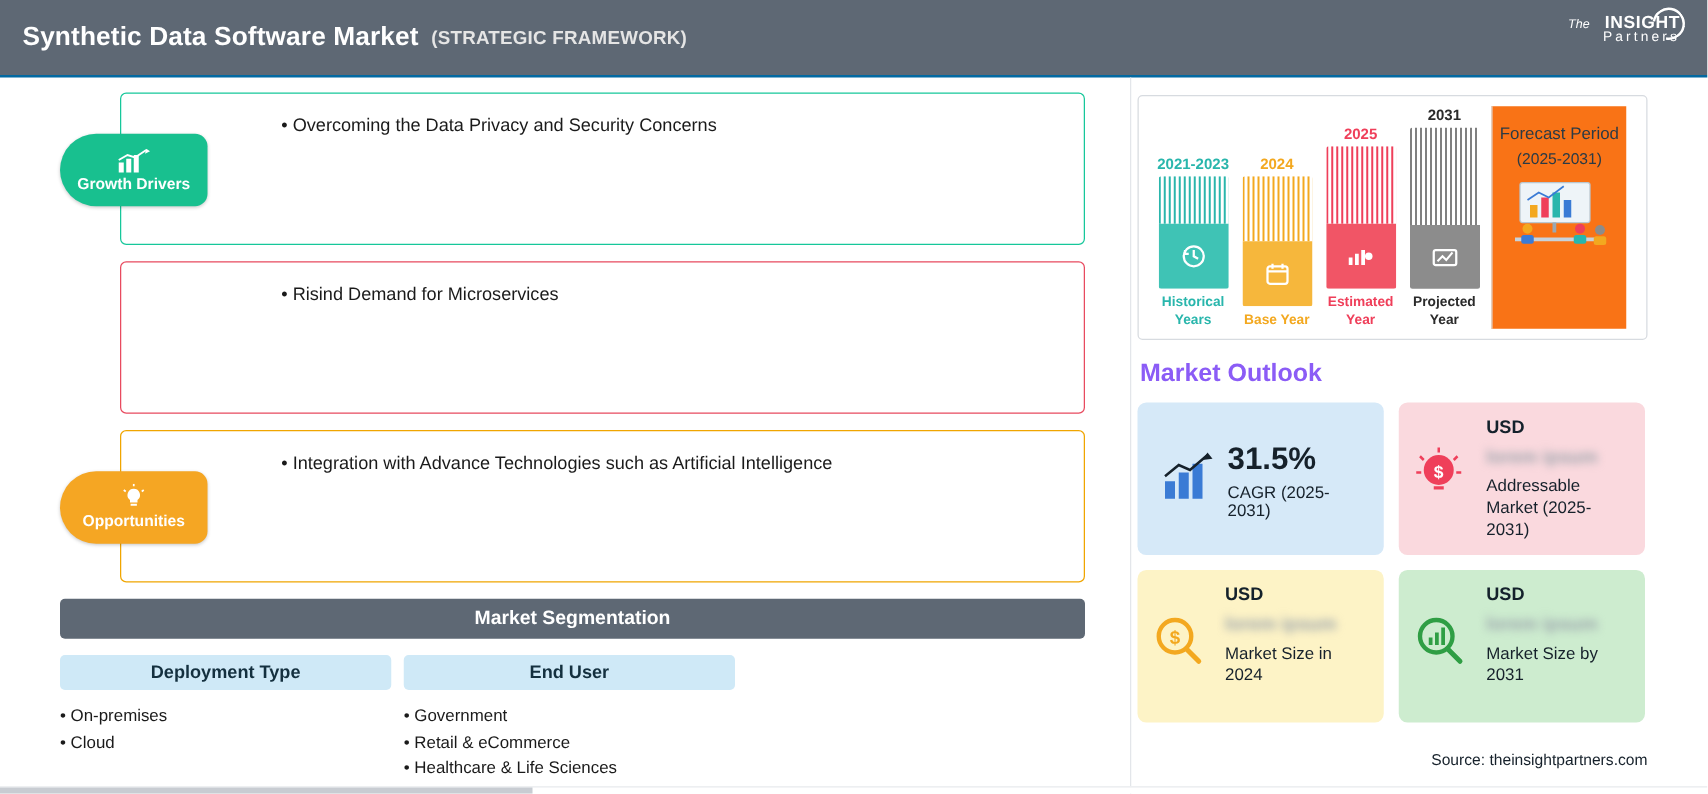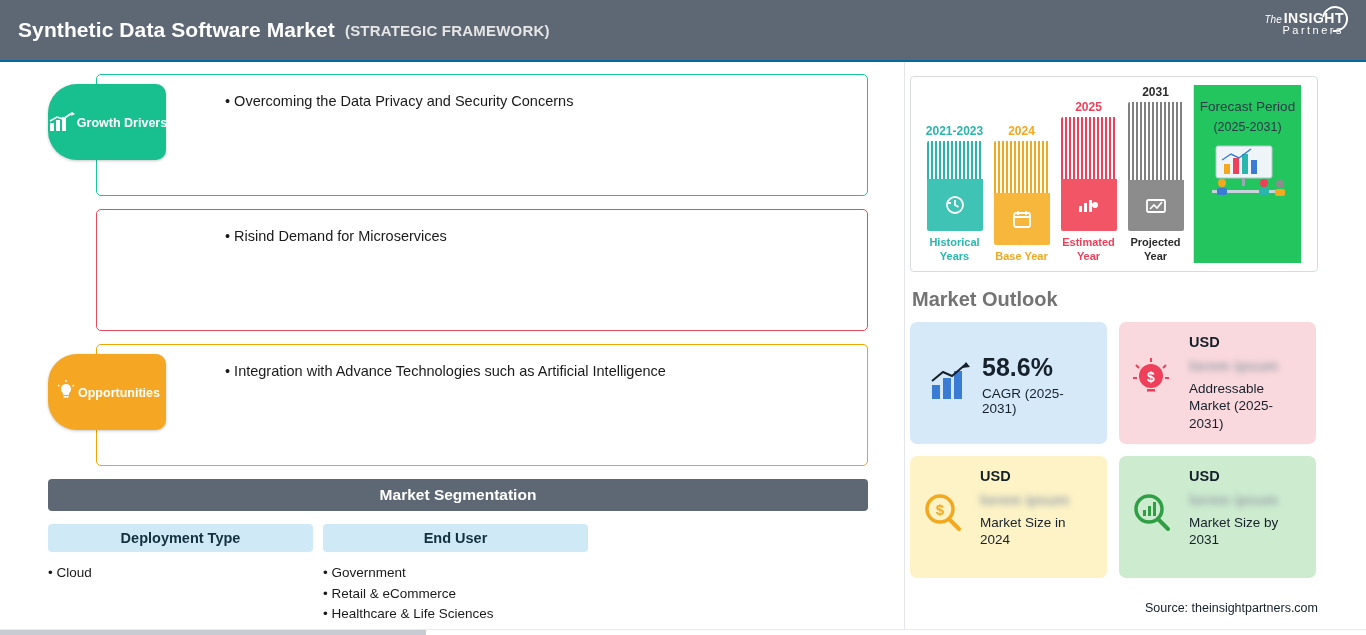--- a/index.html
+++ b/index.html
@@ -42,7 +42,7 @@
     color: #ffffff;
     line-height: 1.05;
   }
-  .logo-the { font-size: 10px; font-style: italic; display:inline-block; vertical-align: top; margin-right: 2px; margin-top:5px;}
+  .logo-the { font-size: 10px; font-style: italic; display:inline-block; vertical-align: top; margin-right: 12px; margin-top:5px;}
   .logo-insight { font-size: 14px; font-weight: bold; letter-spacing: 0.5px; display:inline-block;}
   .logo-partners { font-size: 11px; letter-spacing: 2.5px; display:block; text-align: right; margin-top: -2px;}
   .logo-mark {

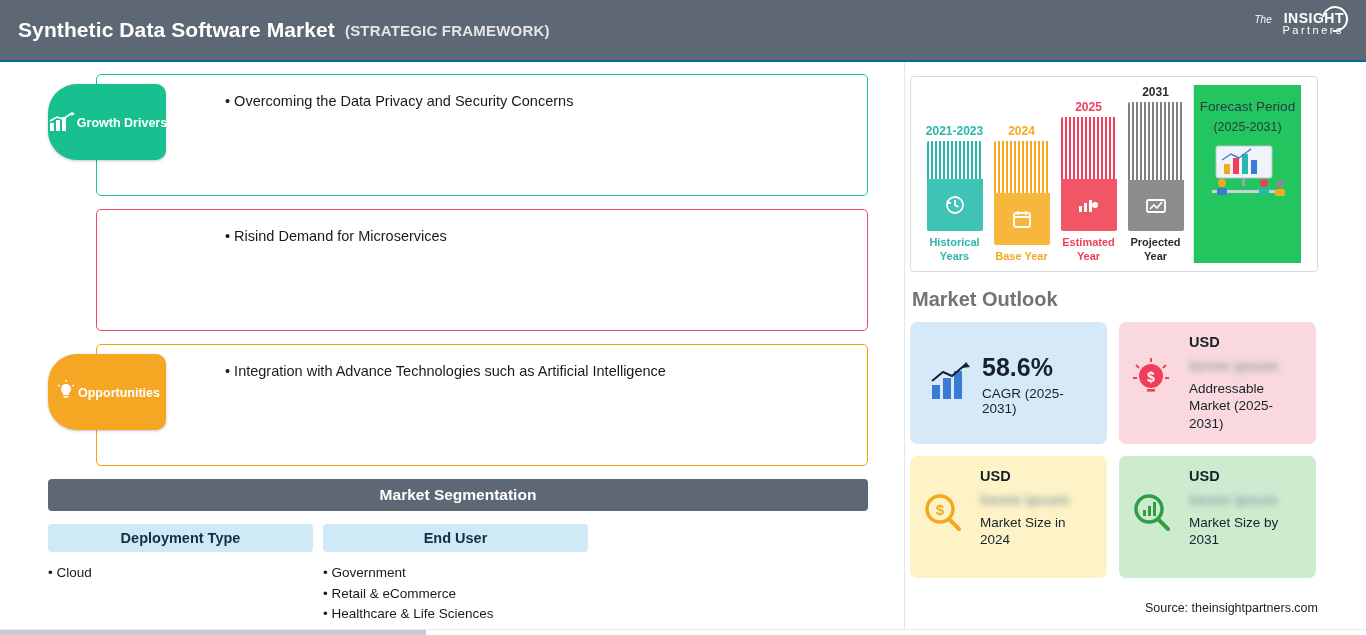--- a/index.html
+++ b/index.html
@@ -226,7 +226,7 @@
     display: flex;
     flex-direction: column;
     align-items: center;
-    background: #22c55e;
+    background: #f97316;
   }
   .forecast-t1 { font-size: 13.5px; color:#2b3a45; text-align:center; line-height:1.25;}
   .forecast-t2 { font-size: 12.5px; color:#2b3a45; margin-top: 4px;}

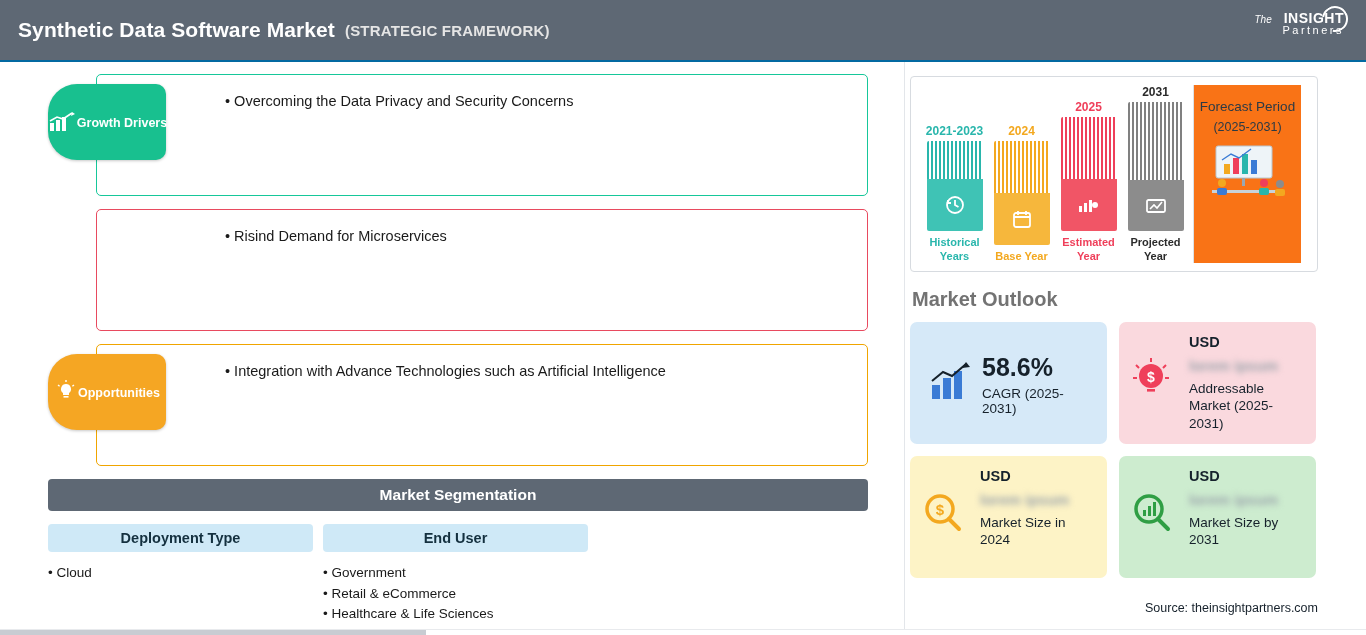--- a/index.html
+++ b/index.html
@@ -103,13 +103,13 @@
   .tag {
     position: absolute;
     left: 20px;
-    top: 10px;
+    top: 33px;
     width: 118px;
-    height: 76px;
+    height: 58px;
     border-radius: 29px 10px 10px 29px;
     color: #ffffff;
     display: flex;
-    flex-direction: row;
+    flex-direction: column;
     align-items: center;
     justify-content: center;
     z-index: 4;

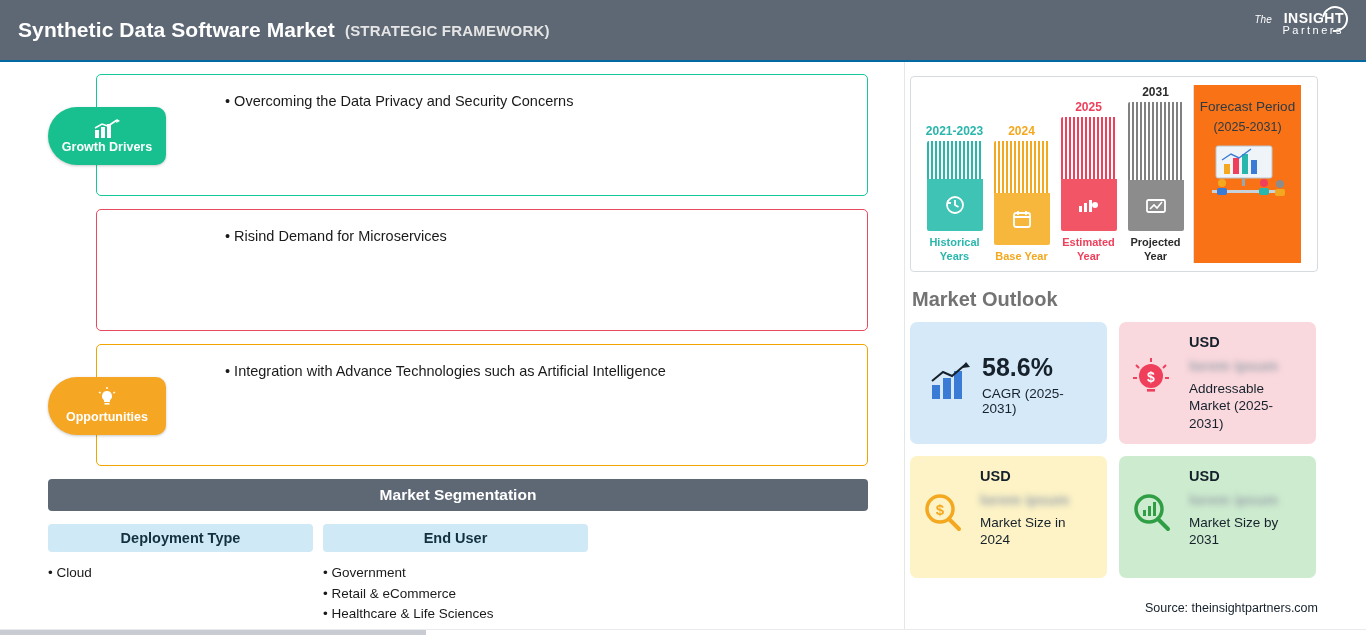--- a/index.html
+++ b/index.html
@@ -235,7 +235,7 @@
   .outlook-title {
     font-size: 20px;
     font-weight: bold;
-    color: #737373;
+    color: #8b5cf6;
     margin: 16px 0 11px 2px;
   }
 

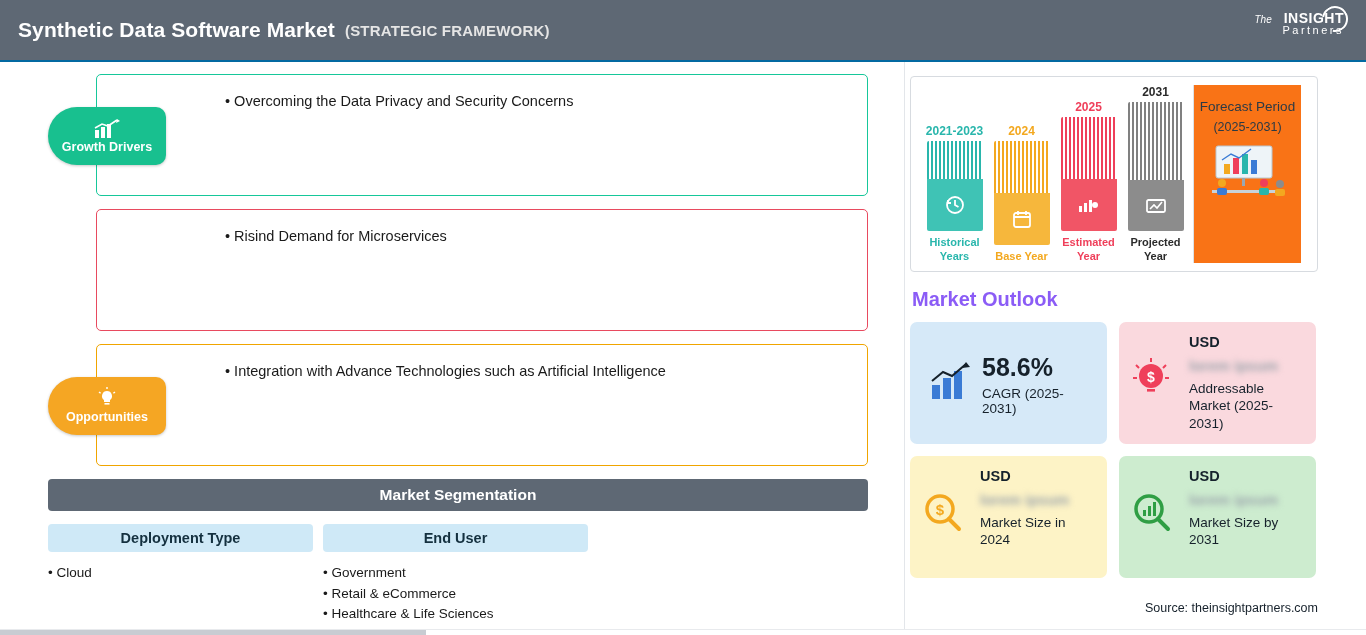--- a/index.html
+++ b/index.html
@@ -501,7 +501,7 @@
             </svg>
           </span>
           <div>
-            <div class="cagr">58.6%</div>
+            <div class="cagr">31.5%</div>
             <div class="cagr-cap">CAGR (2025-2031)</div>
           </div>
         </div>

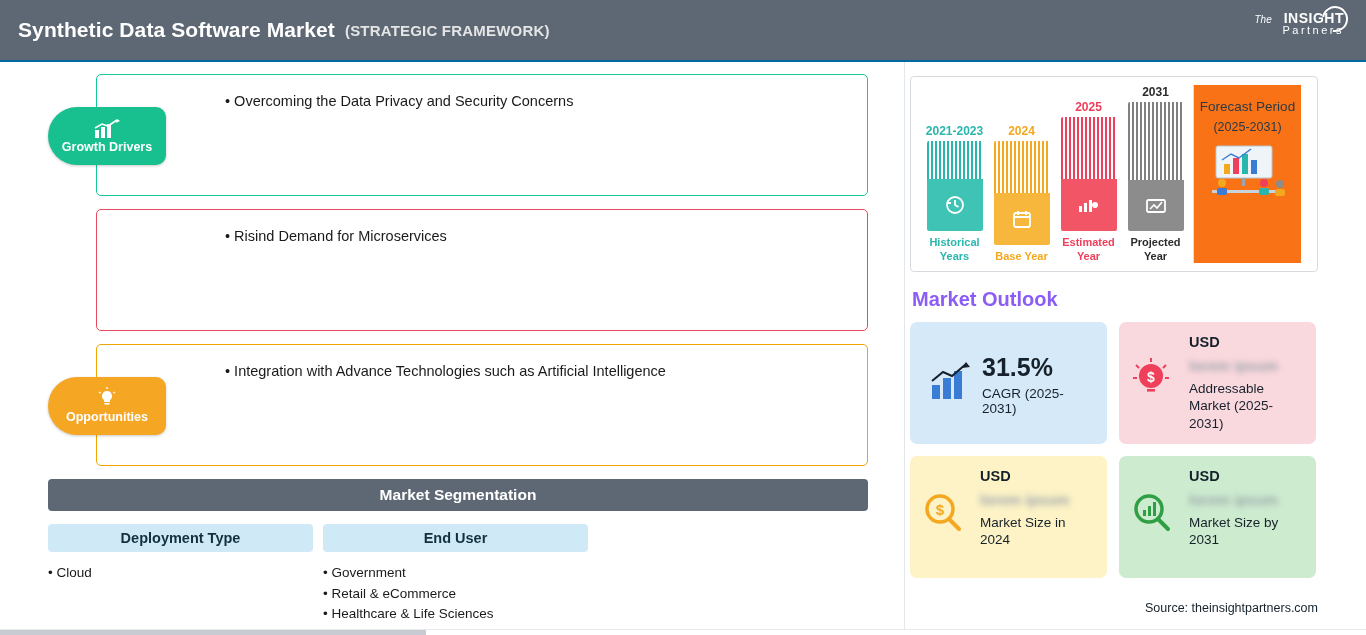--- a/index.html
+++ b/index.html
@@ -383,6 +383,7 @@
       <div class="seg-col">
         <div class="seg-head">Deployment Type</div>
         <div class="seg-list">
+          <div class="seg-item">On-premises</div>
           <div class="seg-item">Cloud</div>
         </div>
       </div>

